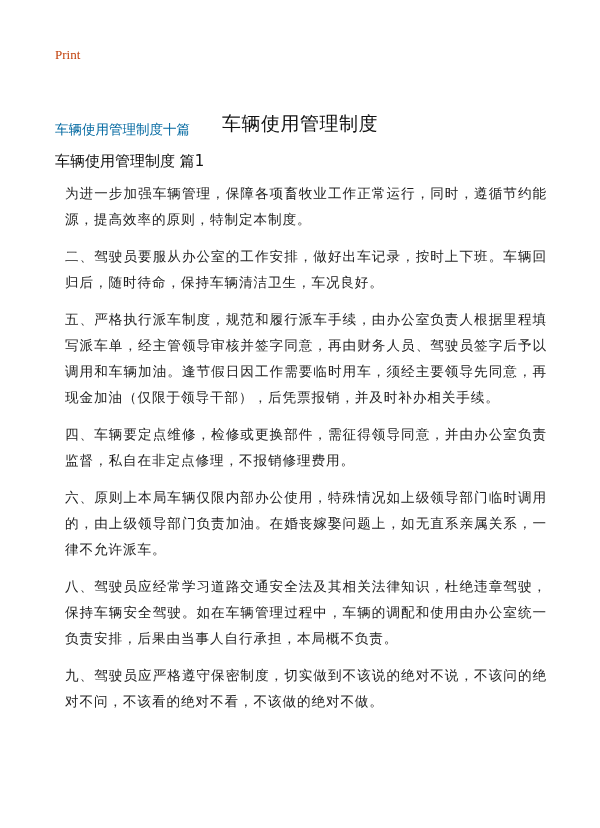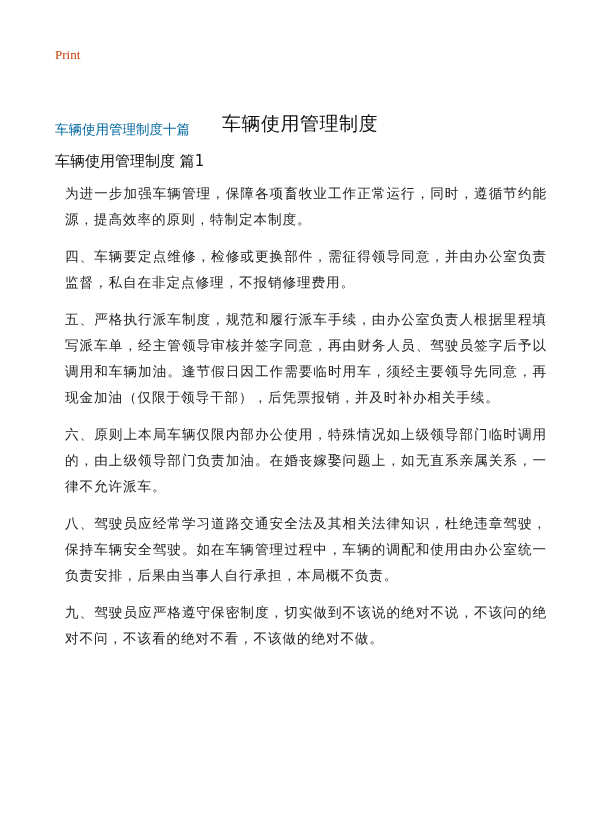--- a/index.html
+++ b/index.html
@@ -82,6 +82,7 @@
 
   <div class="body">
     <p class="para">为进一步加强车辆管理，保障各项畜牧业工作正常运行，同时，遵循节约能源，提高效率的原则，特制定本制度。</p>
+    <p class="para">二、驾驶员要服从办公室的工作安排，做好出车记录，按时上下班。车辆回归后，随时待命，保持车辆清洁卫生，车况良好。</p>
     <p class="para">四、车辆要定点维修，检修或更换部件，需征得领导同意，并由办公室负责监督，私自在非定点修理，不报销修理费用。</p>
     <p class="para">五、严格执行派车制度，规范和履行派车手续，由办公室负责人根据里程填写派车单，经主管领导审核并签字同意，再由财务人员、驾驶员签字后予以调用和车辆加油。逢节假日因工作需要临时用车，须经主要领导先同意，再现金加油（仅限于领导干部），后凭票报销，并及时补办相关手续。</p>
     <p class="para">六、原则上本局车辆仅限内部办公使用，特殊情况如上级领导部门临时调用的，由上级领导部门负责加油。在婚丧嫁娶问题上，如无直系亲属关系，一律不允许派车。</p>

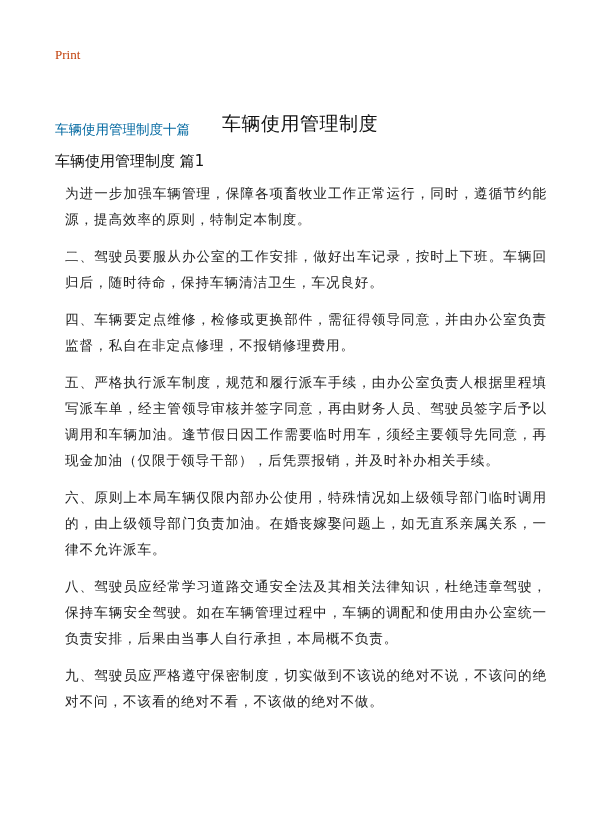--- a/index.html
+++ b/index.html
@@ -83,8 +83,8 @@
   <div class="body">
     <p class="para">为进一步加强车辆管理，保障各项畜牧业工作正常运行，同时，遵循节约能源，提高效率的原则，特制定本制度。</p>
     <p class="para">二、驾驶员要服从办公室的工作安排，做好出车记录，按时上下班。车辆回归后，随时待命，保持车辆清洁卫生，车况良好。</p>
+    <p class="para">五、严格执行派车制度，规范和履行派车手续，由办公室负责人根据里程填写派车单，经主管领导审核并签字同意，再由财务人员、驾驶员签字后予以调用和车辆加油。逢节假日因工作需要临时用车，须经主要领导先同意，再现金加油（仅限于领导干部），后凭票报销，并及时补办相关手续。</p>
     <p class="para">四、车辆要定点维修，检修或更换部件，需征得领导同意，并由办公室负责监督，私自在非定点修理，不报销修理费用。</p>
-    <p class="para">五、严格执行派车制度，规范和履行派车手续，由办公室负责人根据里程填写派车单，经主管领导审核并签字同意，再由财务人员、驾驶员签字后予以调用和车辆加油。逢节假日因工作需要临时用车，须经主要领导先同意，再现金加油（仅限于领导干部），后凭票报销，并及时补办相关手续。</p>
     <p class="para">六、原则上本局车辆仅限内部办公使用，特殊情况如上级领导部门临时调用的，由上级领导部门负责加油。在婚丧嫁娶问题上，如无直系亲属关系，一律不允许派车。</p>
     <p class="para">八、驾驶员应经常学习道路交通安全法及其相关法律知识，杜绝违章驾驶，保持车辆安全驾驶。如在车辆管理过程中，车辆的调配和使用由办公室统一负责安排，后果由当事人自行承担，本局概不负责。</p>
     <p class="para">九、驾驶员应严格遵守保密制度，切实做到不该说的绝对不说，不该问的绝对不问，不该看的绝对不看，不该做的绝对不做。</p>

